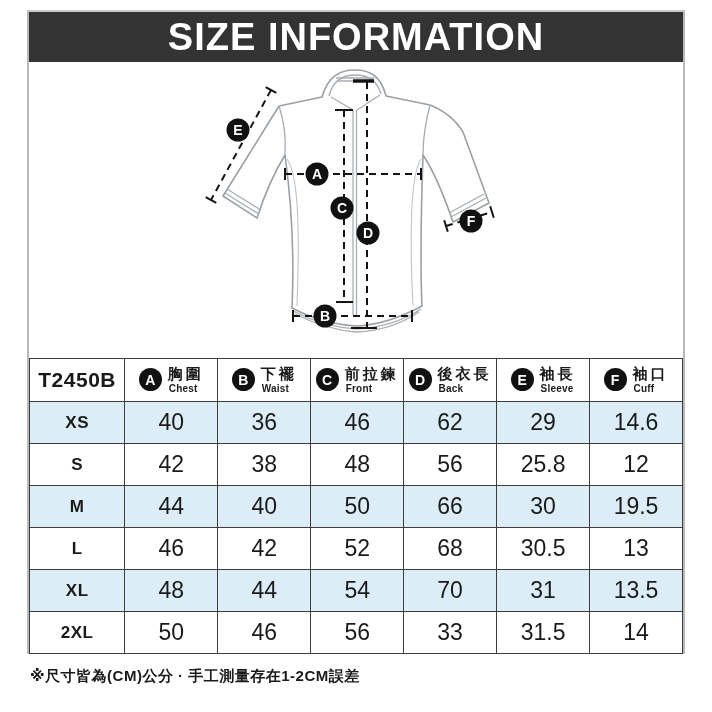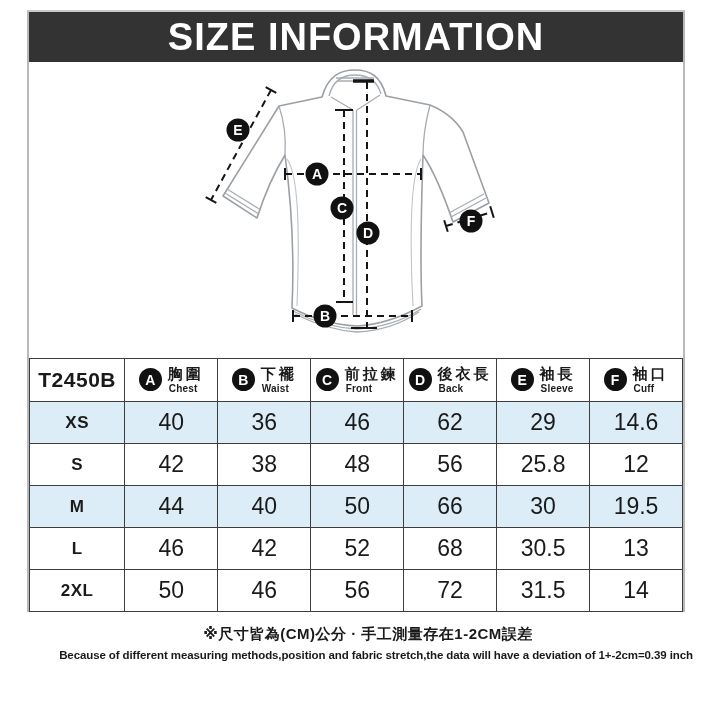--- a/index.html
+++ b/index.html
@@ -267,6 +267,15 @@
       <td class="val">30.5</td>
       <td class="val">13</td>
     </tr>
+    <tr class="alt">
+      <td class="size">XL</td>
+      <td class="val">48</td>
+      <td class="val">44</td>
+      <td class="val">54</td>
+      <td class="val">70</td>
+      <td class="val">31</td>
+      <td class="val">13.5</td>
+    </tr>
     <tr>
       <td class="size">2XL</td>
       <td class="val">50</td>

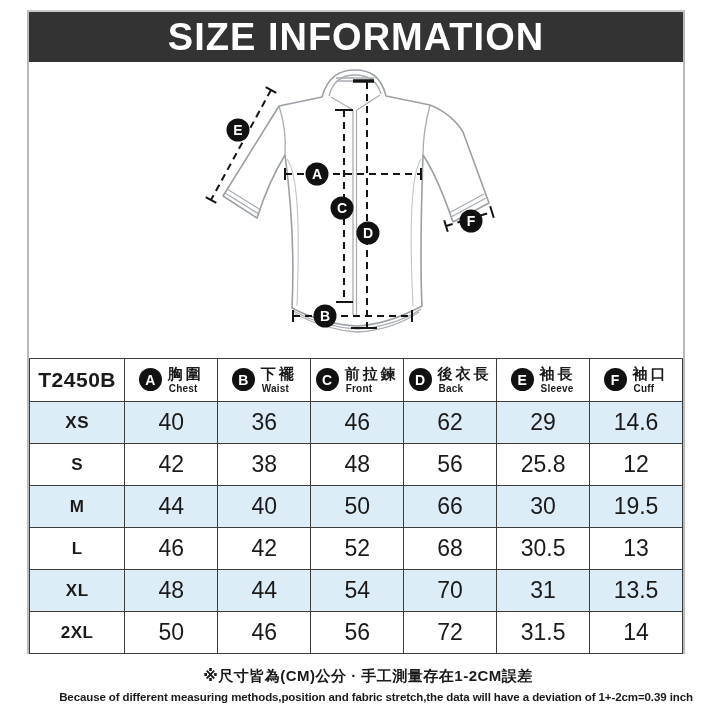--- a/index.html
+++ b/index.html
@@ -281,7 +281,7 @@
       <td class="val">50</td>
       <td class="val">46</td>
       <td class="val">56</td>
-      <td class="val">72</td>
+      <td class="val">33</td>
       <td class="val">31.5</td>
       <td class="val">14</td>
     </tr>

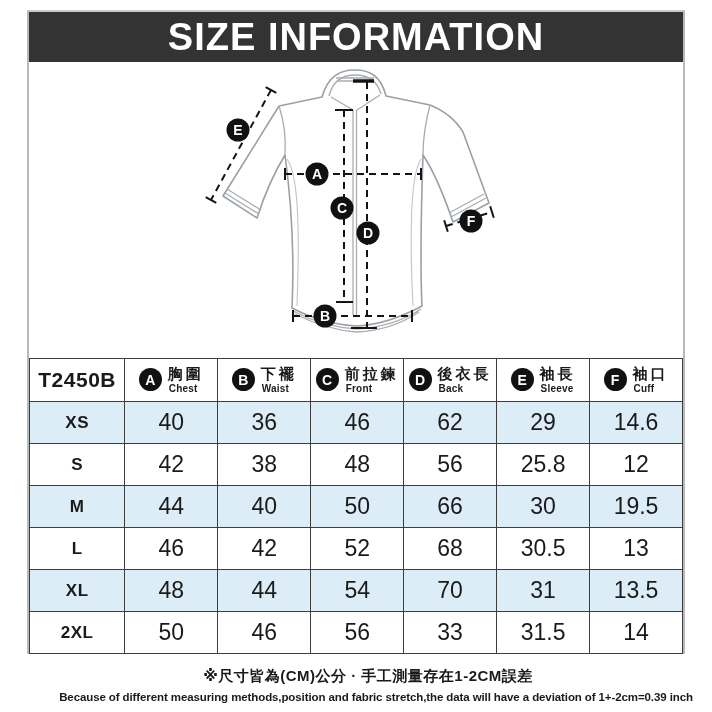--- a/index.html
+++ b/index.html
@@ -46,7 +46,7 @@
   tr.alt td{background:#dcedf8;}
   td.size{font-size:17px;font-weight:bold;letter-spacing:0.5px;}
   td.val{font-size:23px;}
-  .footnotes{margin:13px 6px 0 30px;text-align:center;}
+  .footnotes{margin:13px 6px 0 30px;}
   .fn-zh{font-size:15px;font-weight:bold;letter-spacing:0.5px;}
   .fn-en{font-size:11.5px;font-weight:bold;margin:5px 0 0 16px;letter-spacing:-0.1px;}
   

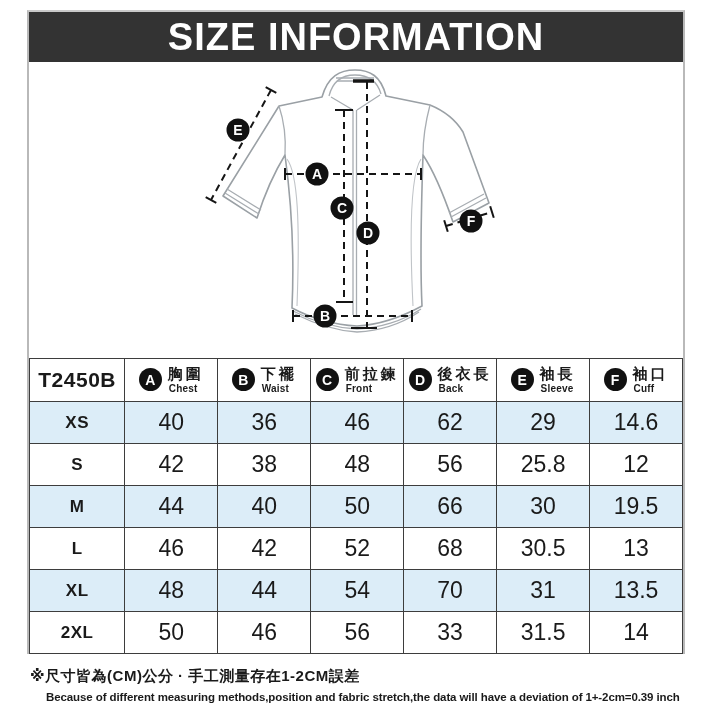--- a/index.html
+++ b/index.html
@@ -291,7 +291,6 @@
 
 <div class="footnotes">
   <div class="fn-zh">※尺寸皆為(CM)公分 · 手工測量存在1-2CM誤差</div>
-  <div class="fn-en">Because of different measuring methods,position and fabric stretch,the data will have a deviation of 1+-2cm=0.39 inch</div>
 </div>
 
 </body></html>

